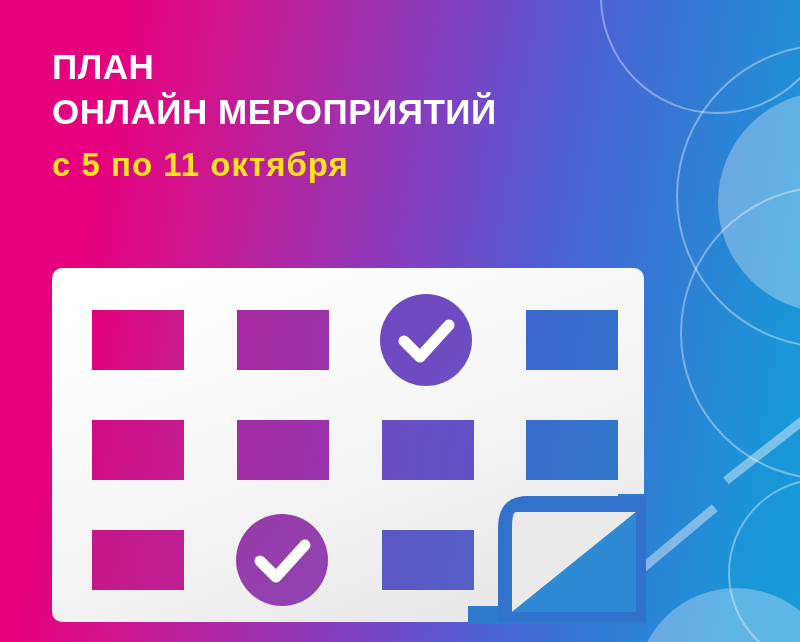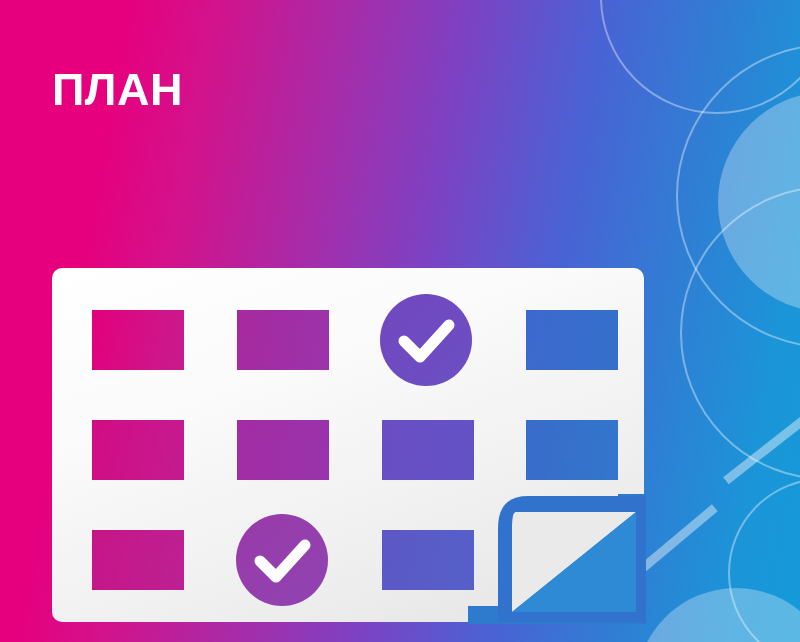--- a/index.html
+++ b/index.html
@@ -93,11 +93,10 @@
   .headline .line {
     color: #ffffff;
     font-weight: bold;
-    font-size: 45px;
+    font-size: 35px;
     line-height: 45px;
     letter-spacing: 0.5px;
     white-space: nowrap;
-    margin-top: 23px;
   }
   .headline .line.sub {
     color: #ffe11e;

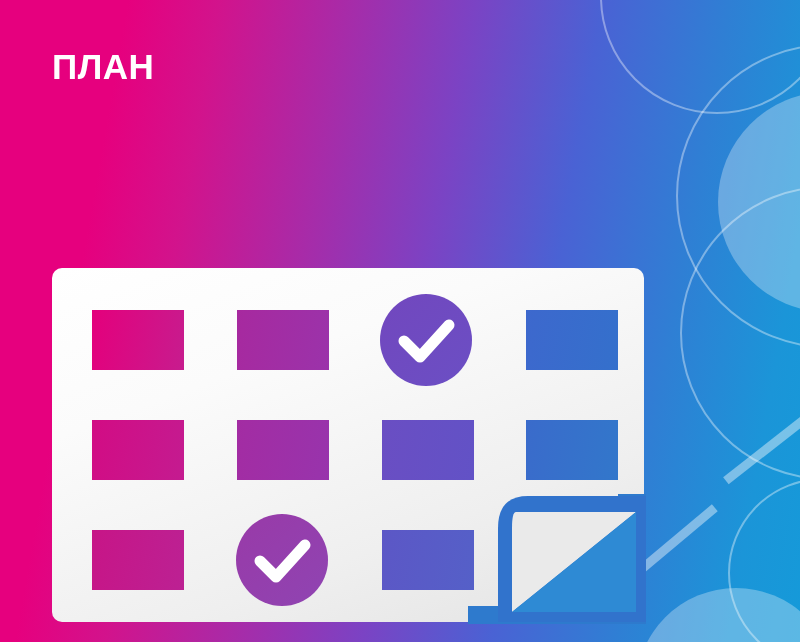--- a/index.html
+++ b/index.html
@@ -189,6 +189,7 @@
 
   <div class="headline">
     <div class="line">ПЛАН</div>
+    <div class="line">ОНЛАЙН МЕРОПРИЯТИЙ</div>
   </div>
 
   <div class="calendar">

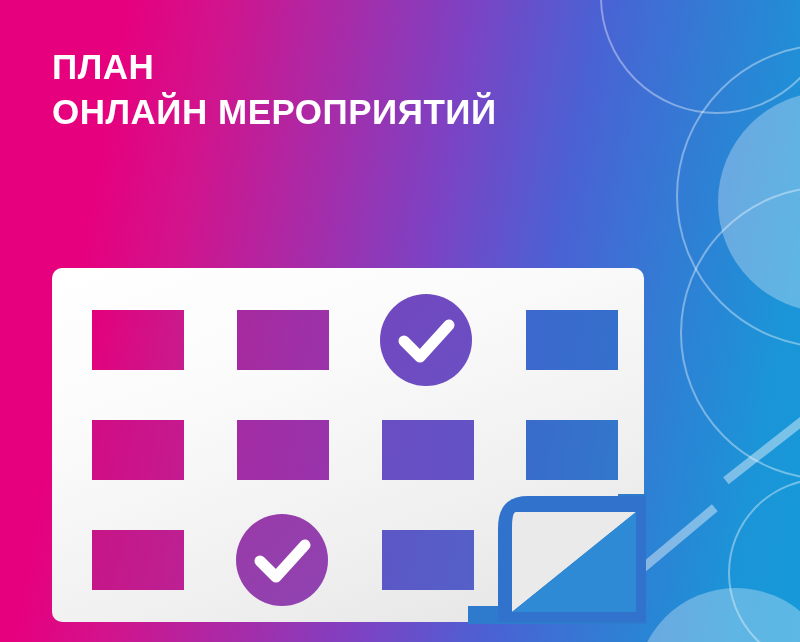--- a/index.html
+++ b/index.html
@@ -190,6 +190,7 @@
   <div class="headline">
     <div class="line">ПЛАН</div>
     <div class="line">ОНЛАЙН МЕРОПРИЯТИЙ</div>
+    <div class="line sub">с 5 по 11 октября</div>
   </div>
 
   <div class="calendar">

